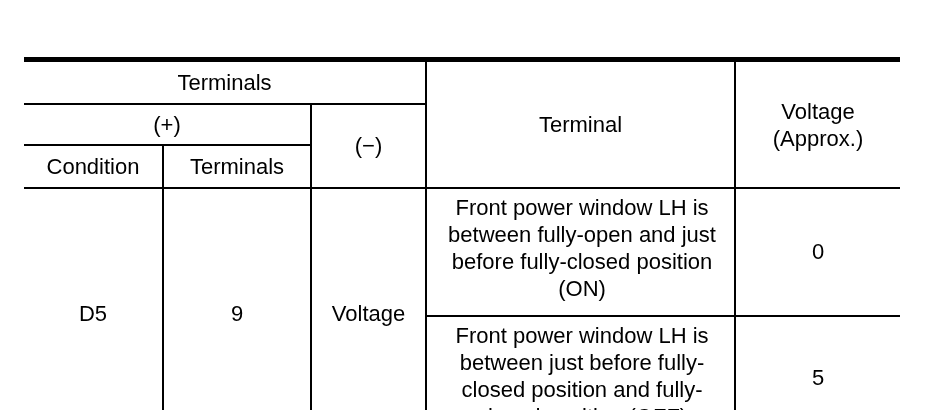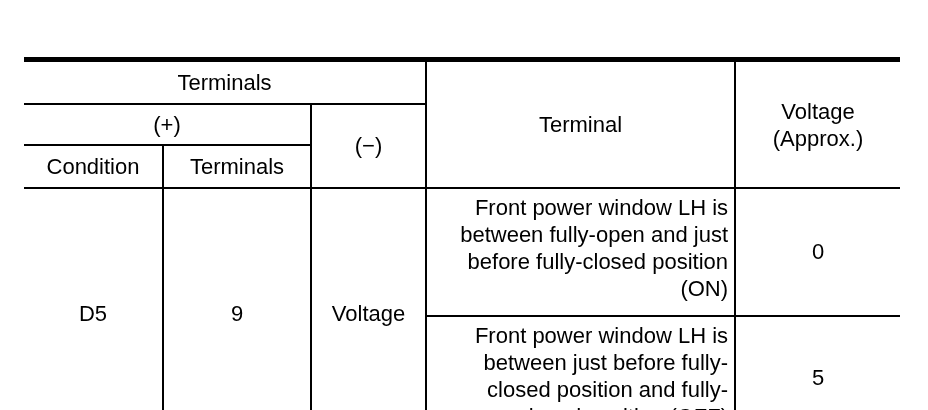--- a/index.html
+++ b/index.html
@@ -45,7 +45,7 @@
   tr.r4 { height: 128px; }
   tr.r5 { height: 122px; }
   td.cond {
-    text-align: right;
+    text-align: center;
     vertical-align: top;
     padding: 5px 6px 5px 9px;
     line-height: 27px;

